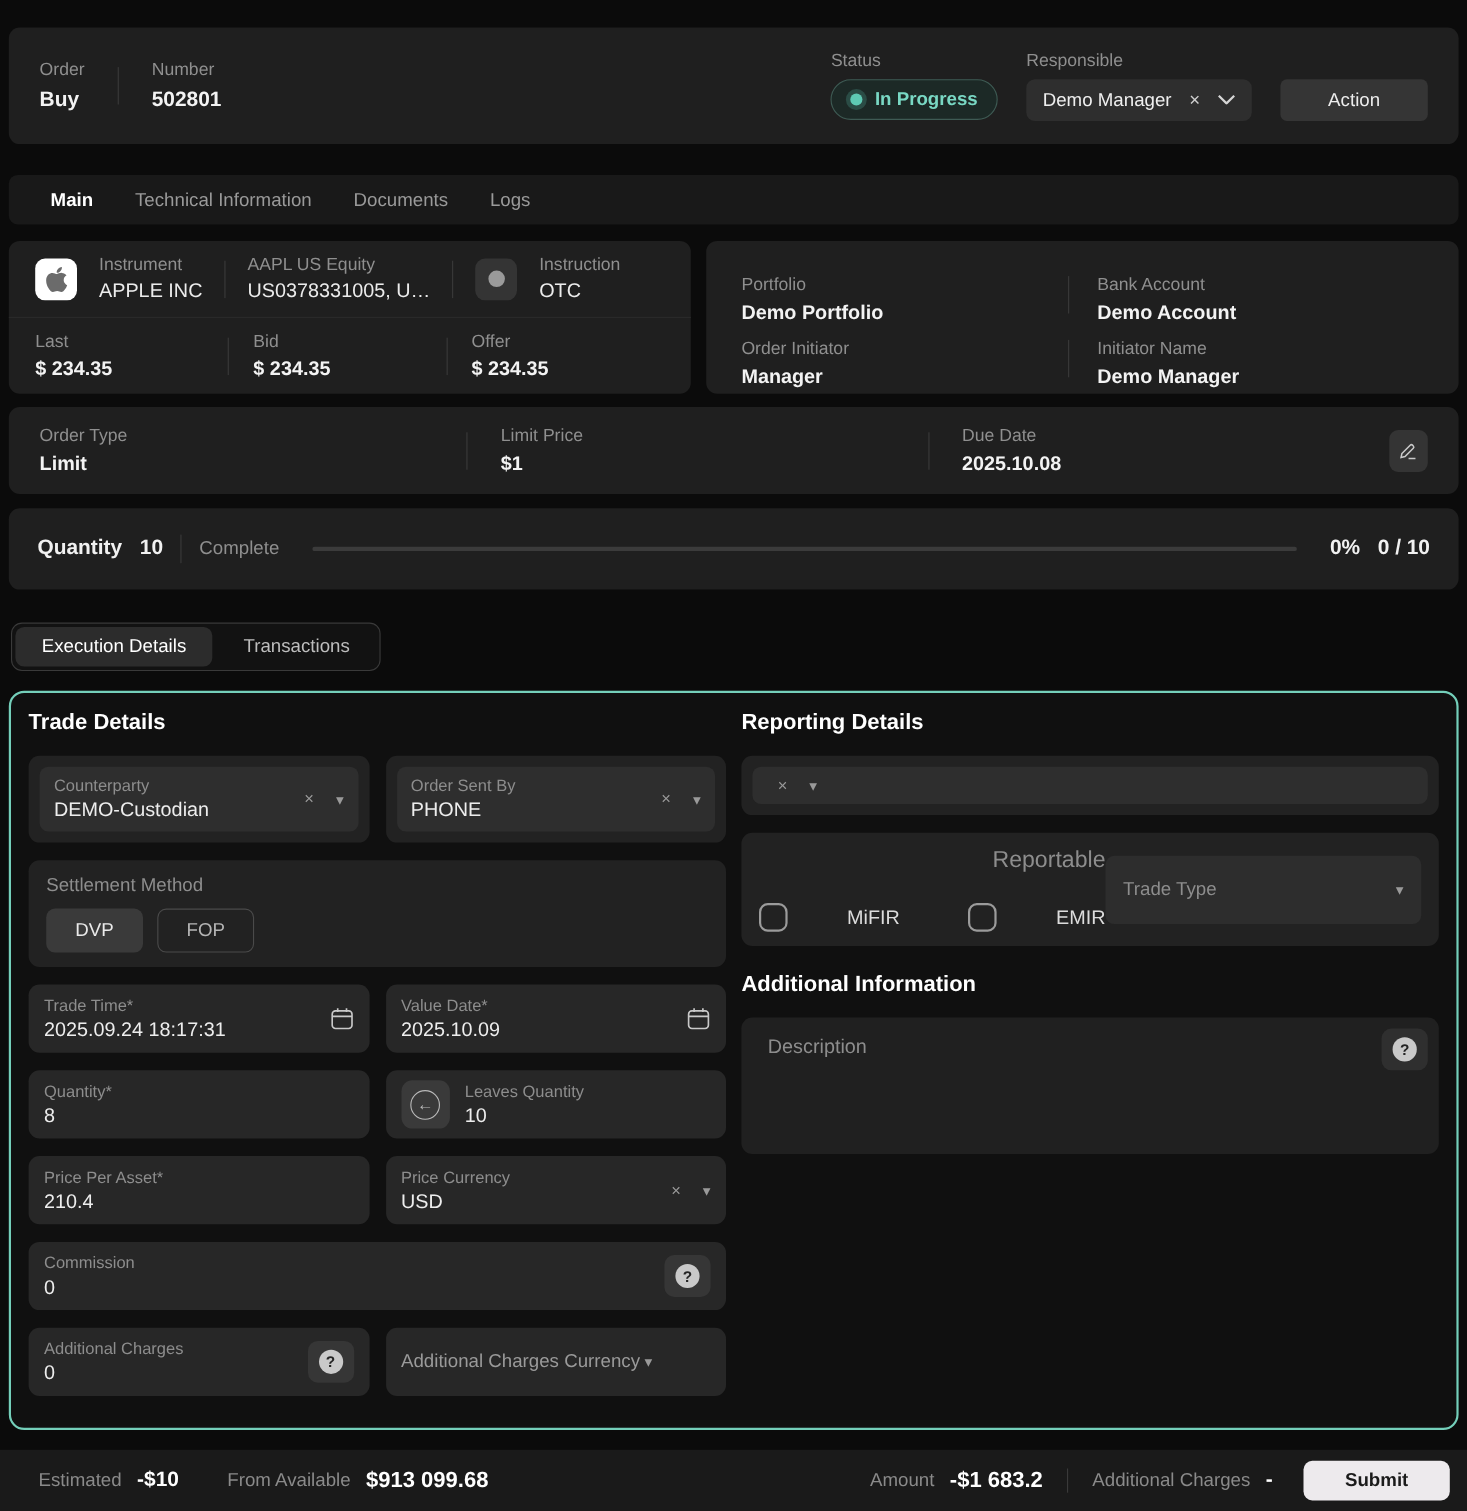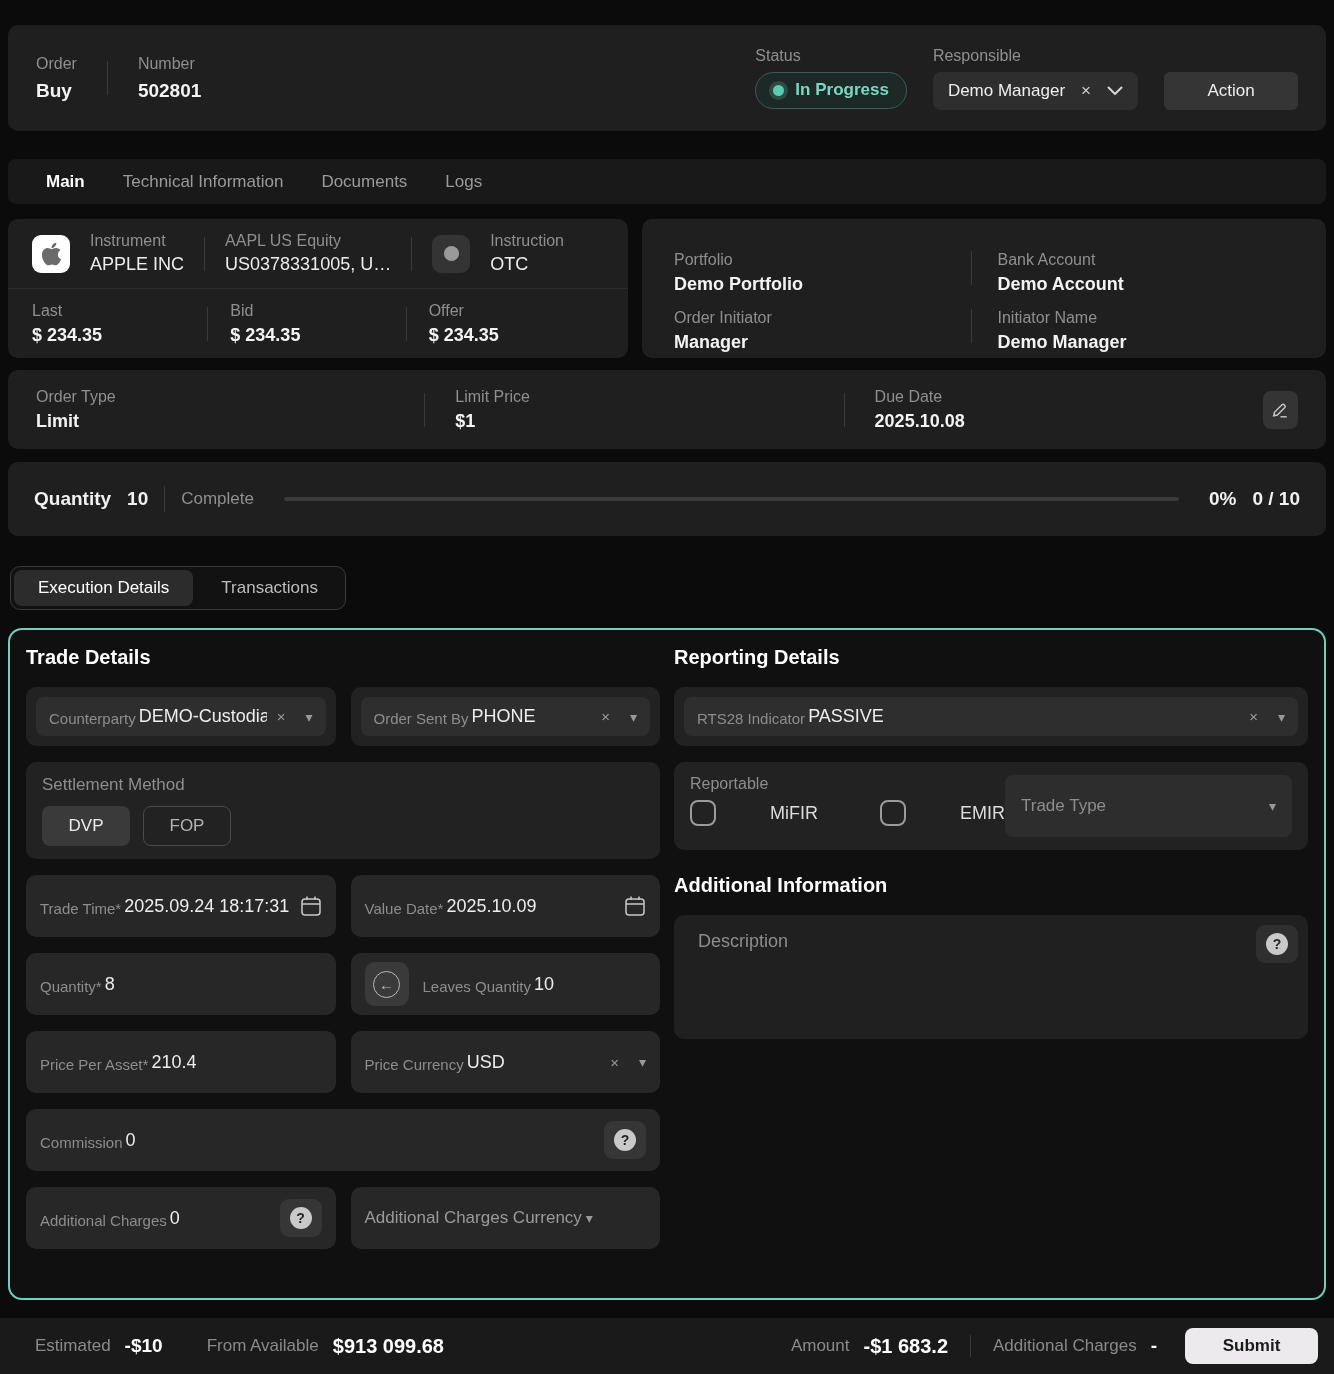--- a/index.html
+++ b/index.html
@@ -79,7 +79,7 @@
   .frow > * { flex:1; min-width:0; }
   .wrap-card { background:#222; border-radius:10px; padding:10px; }
   .sel { background:#2e2e2e; border-radius:8px; padding:9px 13px; display:flex; align-items:center; cursor:pointer; }
-  .fstack { flex:1; display:flex; gap:3px; min-width:0;align-items:flex-end; }
+  .fstack { flex:1; display:flex; flex-direction:column; gap:3px; min-width:0; }
   .flbl { font-size:15px; color:#8d8d8d; white-space:nowrap; }
   .fval { font-size:18px; color:#ededed; white-space:nowrap; overflow:hidden; }
   .trail { display:flex; align-items:center; gap:20px; margin-left:10px; }

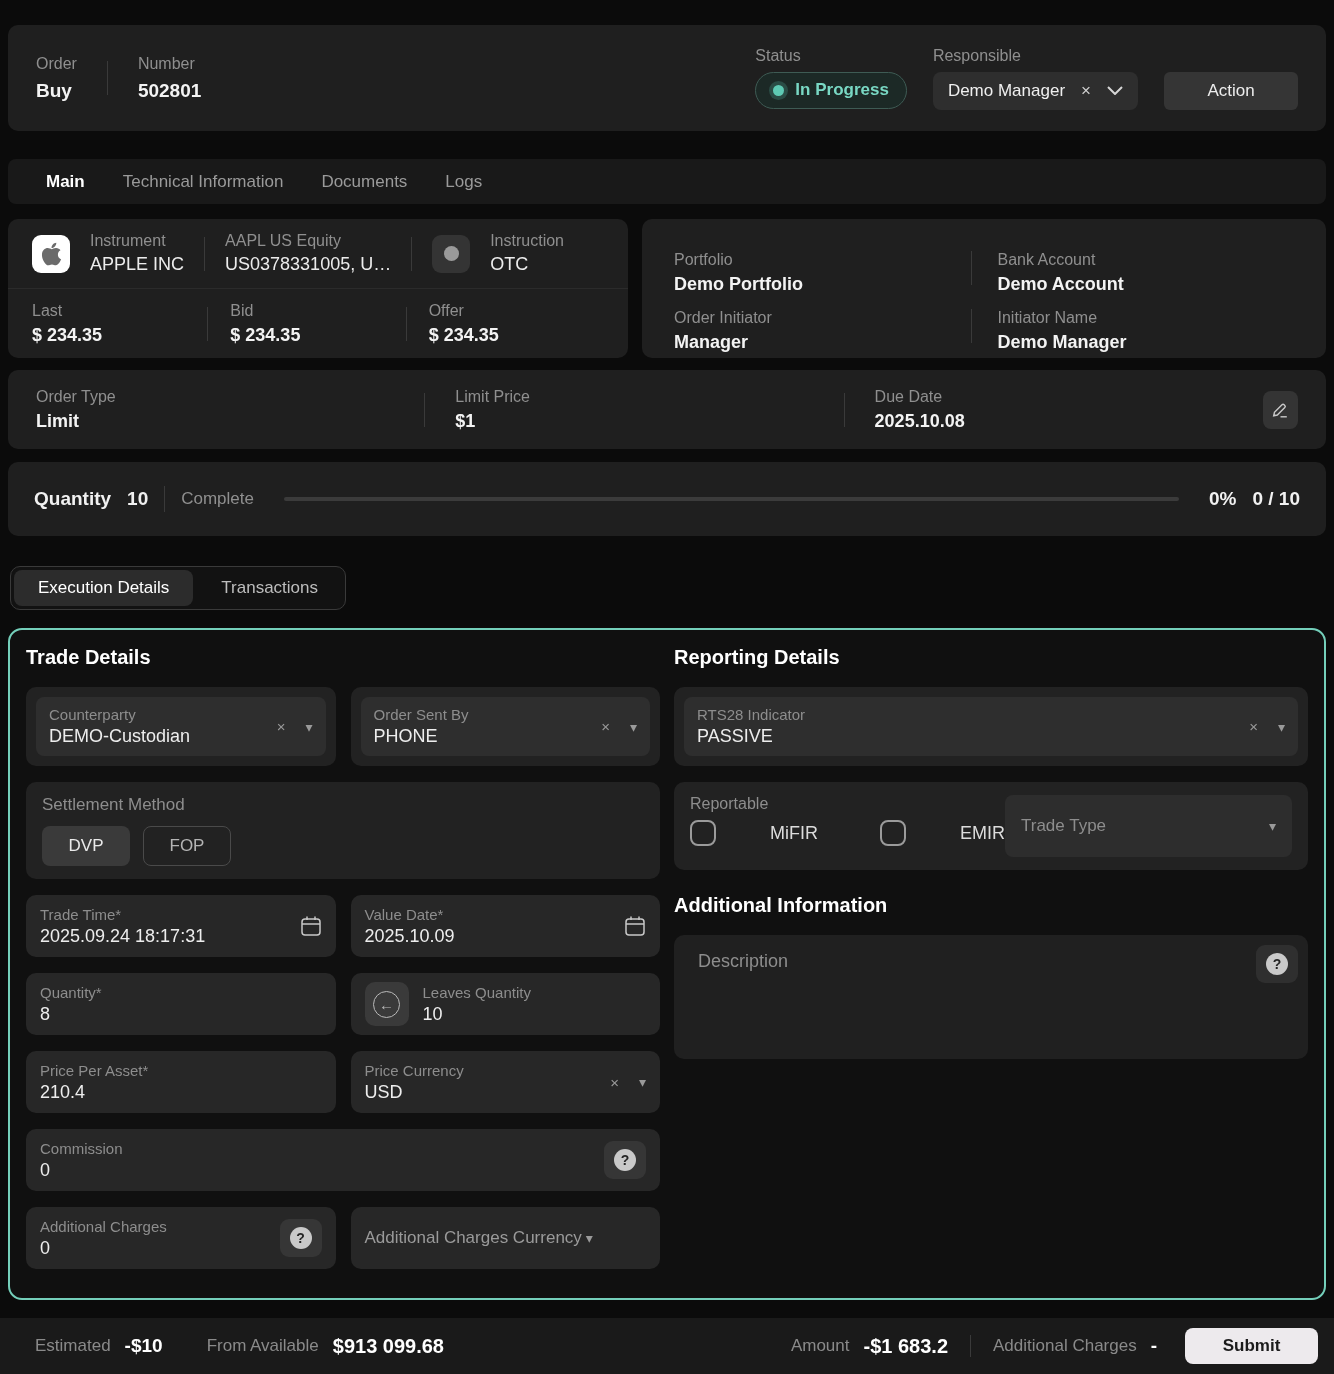--- a/index.html
+++ b/index.html
@@ -422,10 +422,6 @@
 
       <div class="wrap-card" style="margin-bottom:16px">
         <div class="sel">
-          <div class="fstack">
-            <span class="flbl">RTS28 Indicator</span>
-            <span class="fval">PASSIVE</span>
-          </div>
           <div class="trail">
             <span class="xicon" style="font-size:15px;color:#9a9a9a">×</span>
             <span class="tri">▾</span>

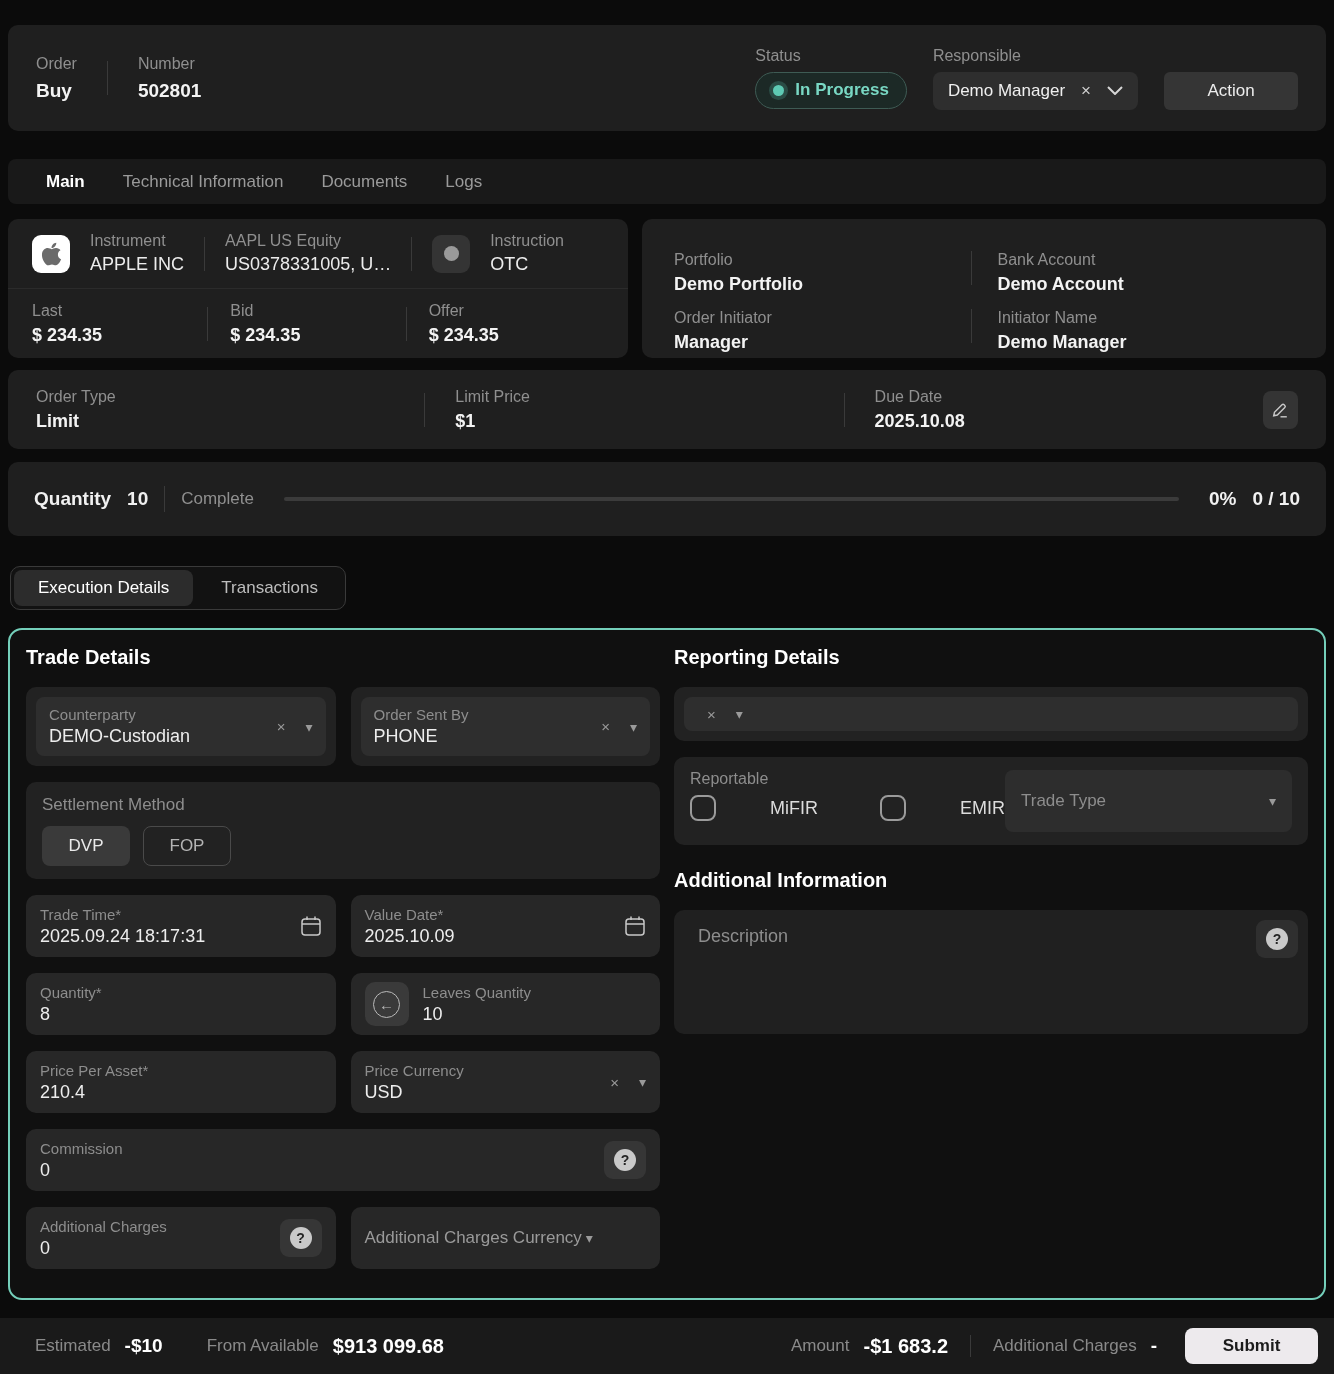--- a/index.html
+++ b/index.html
@@ -106,7 +106,7 @@
   
   .report { background:#222; border-radius:10px; padding:13px 16px; margin-bottom:16px; display:flex; }
   .rleft { flex:1; }
-  .rleft .flbl { font-size:16px; display:block; margin-bottom:7px; }
+  .rleft .flbl { font-size:21px; display:block; margin-bottom:27px;text-align:right; }
   .cbrow { display:flex; gap:62px; }
   .cbitem { display:flex; align-items:center; gap:14px; cursor:pointer; }
   .cbox { width:26px; height:26px; border:2px solid #9b9b9b; border-radius:8px; background:transparent; }

